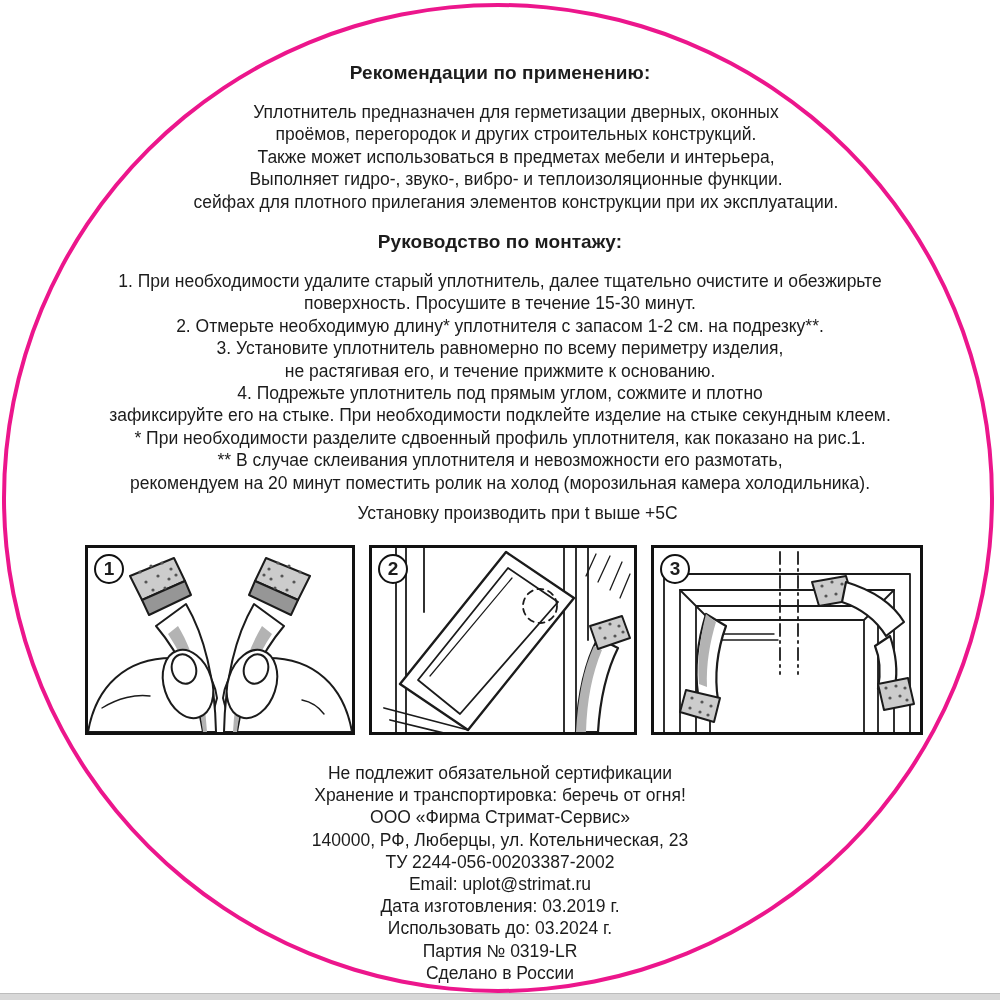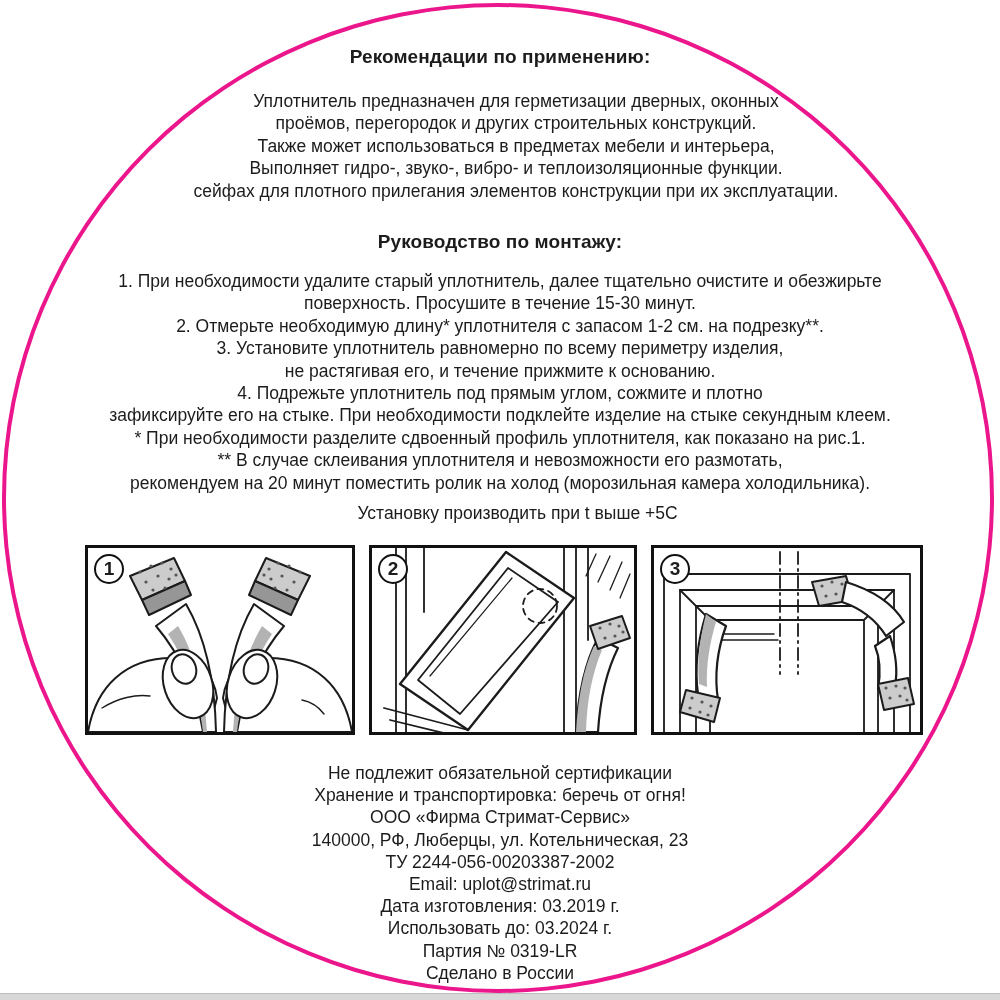--- a/index.html
+++ b/index.html
@@ -21,7 +21,7 @@
   .sec-title { font-weight:bold; font-size:19px; letter-spacing:0.1px; }
   .tline { font-size:17.5px; line-height:22.4px; white-space:nowrap; }
 
-  .rec-title   { top:46px; }
+  .rec-title   { top:62px; }
   .rec-lines   { top:90px;padding-left:32px; }
   .inst-title  { top:231px; }
   .inst-lines  { top:270px; }

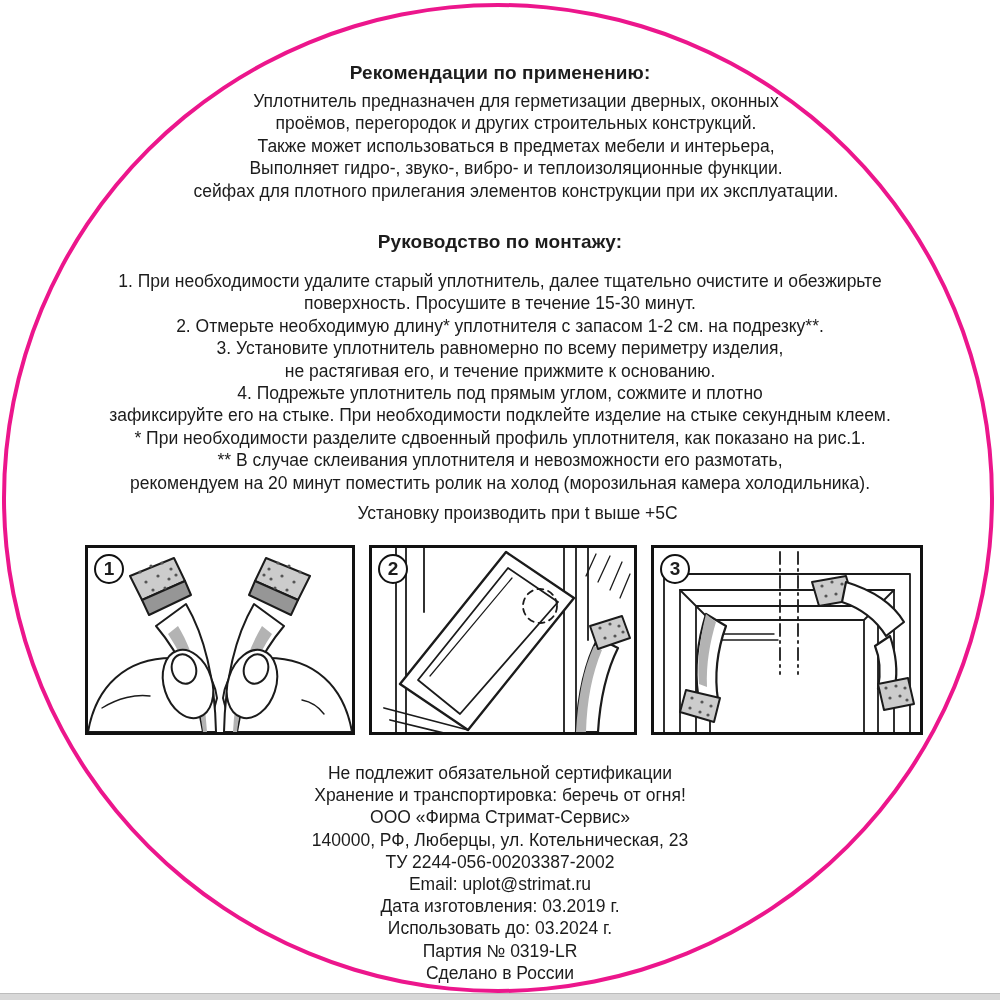--- a/index.html
+++ b/index.html
@@ -22,7 +22,7 @@
   .tline { font-size:17.5px; line-height:22.4px; white-space:nowrap; }
 
   .rec-title   { top:62px; }
-  .rec-lines   { top:90px;padding-left:32px; }
+  .rec-lines   { top:101px;padding-left:32px; }
   .inst-title  { top:231px; }
   .inst-lines  { top:270px; }
   .temp-note   { top:503px; font-size:17.5px;padding-left:35px; }

